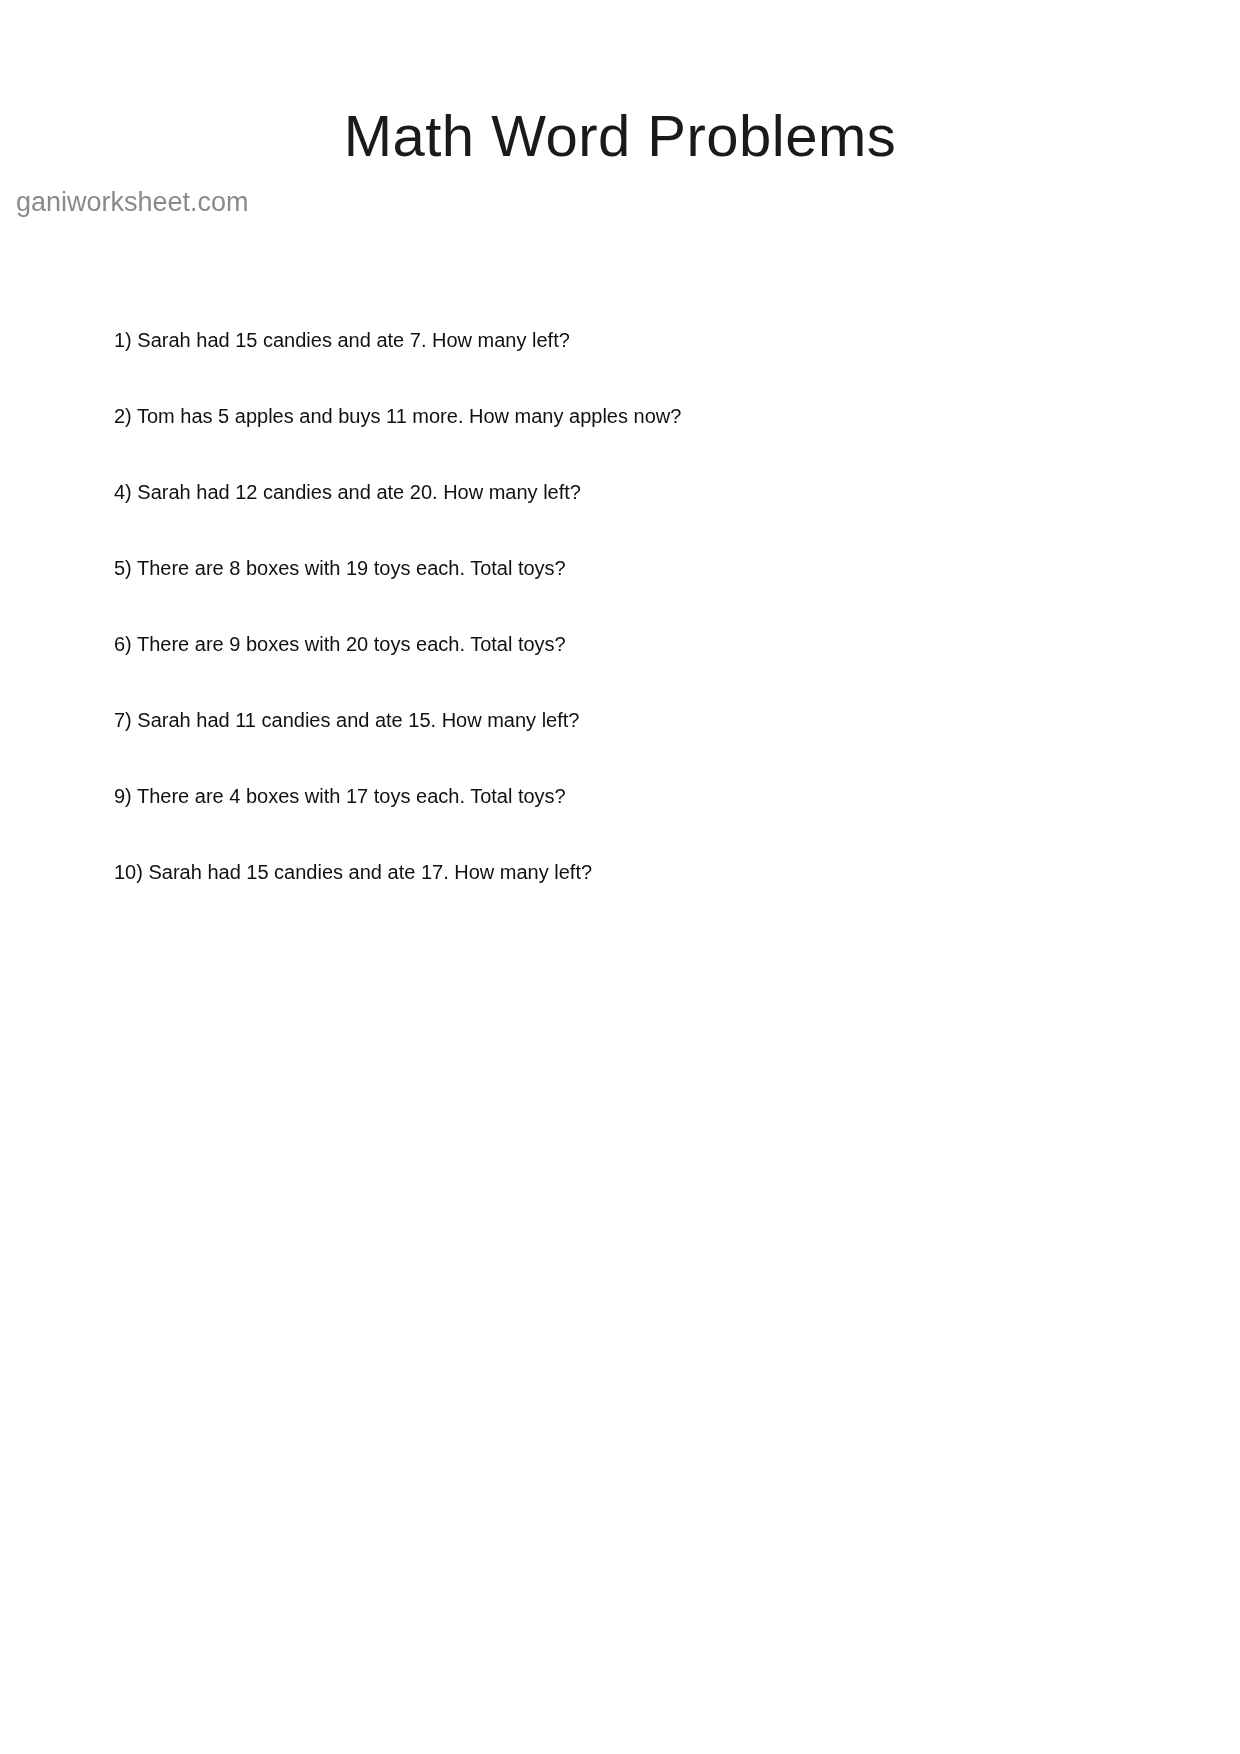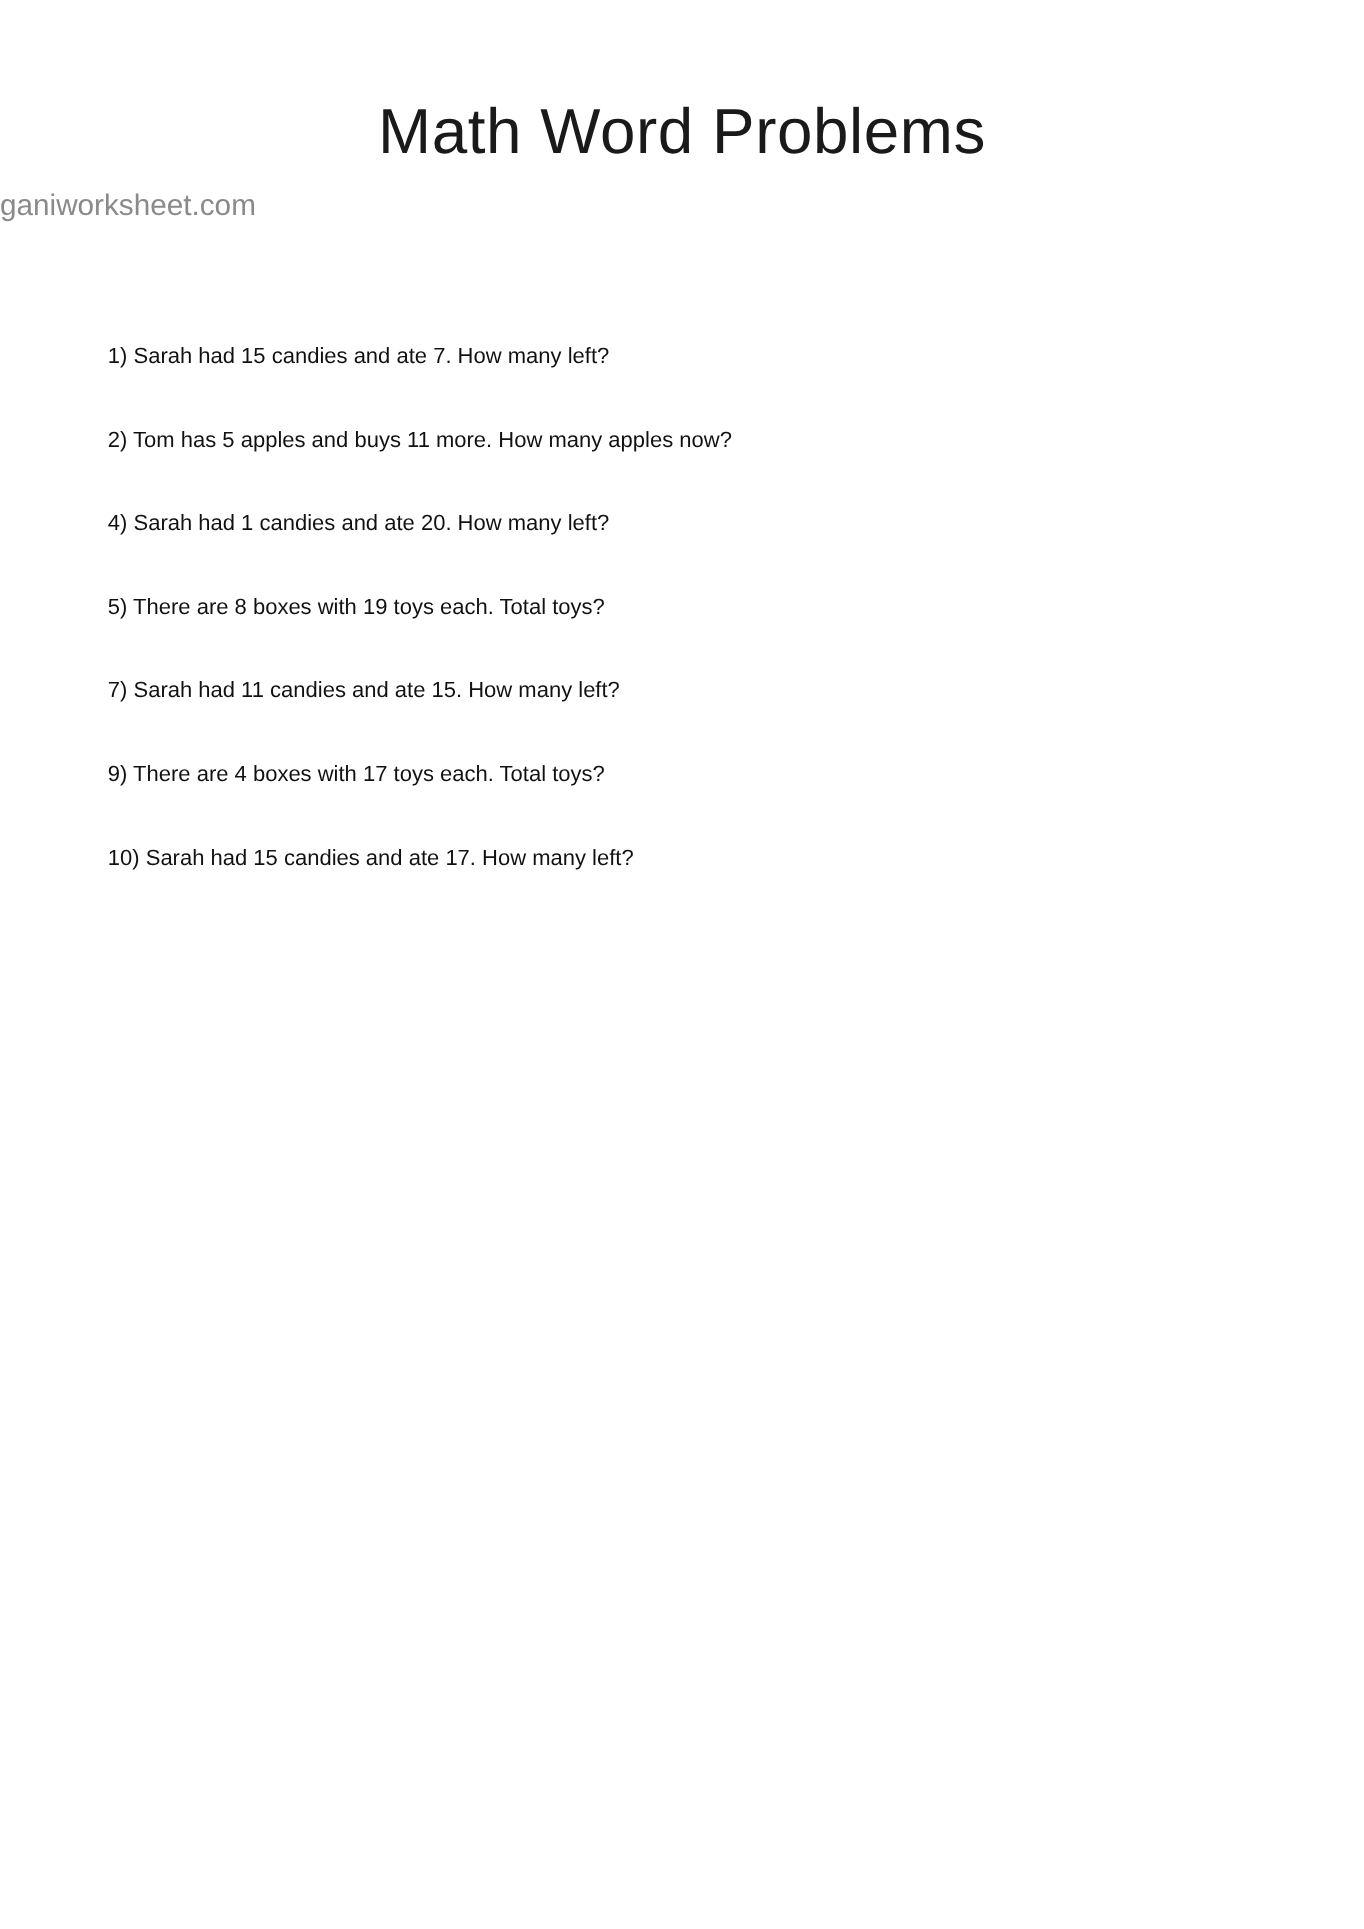--- a/index.html
+++ b/index.html
@@ -19,7 +19,7 @@
     width: 1240px;
     height: 1754px;
     box-sizing: border-box;
-    padding: 0;
+    padding: 16px;
     position: relative;
   }
   .worksheet-title {

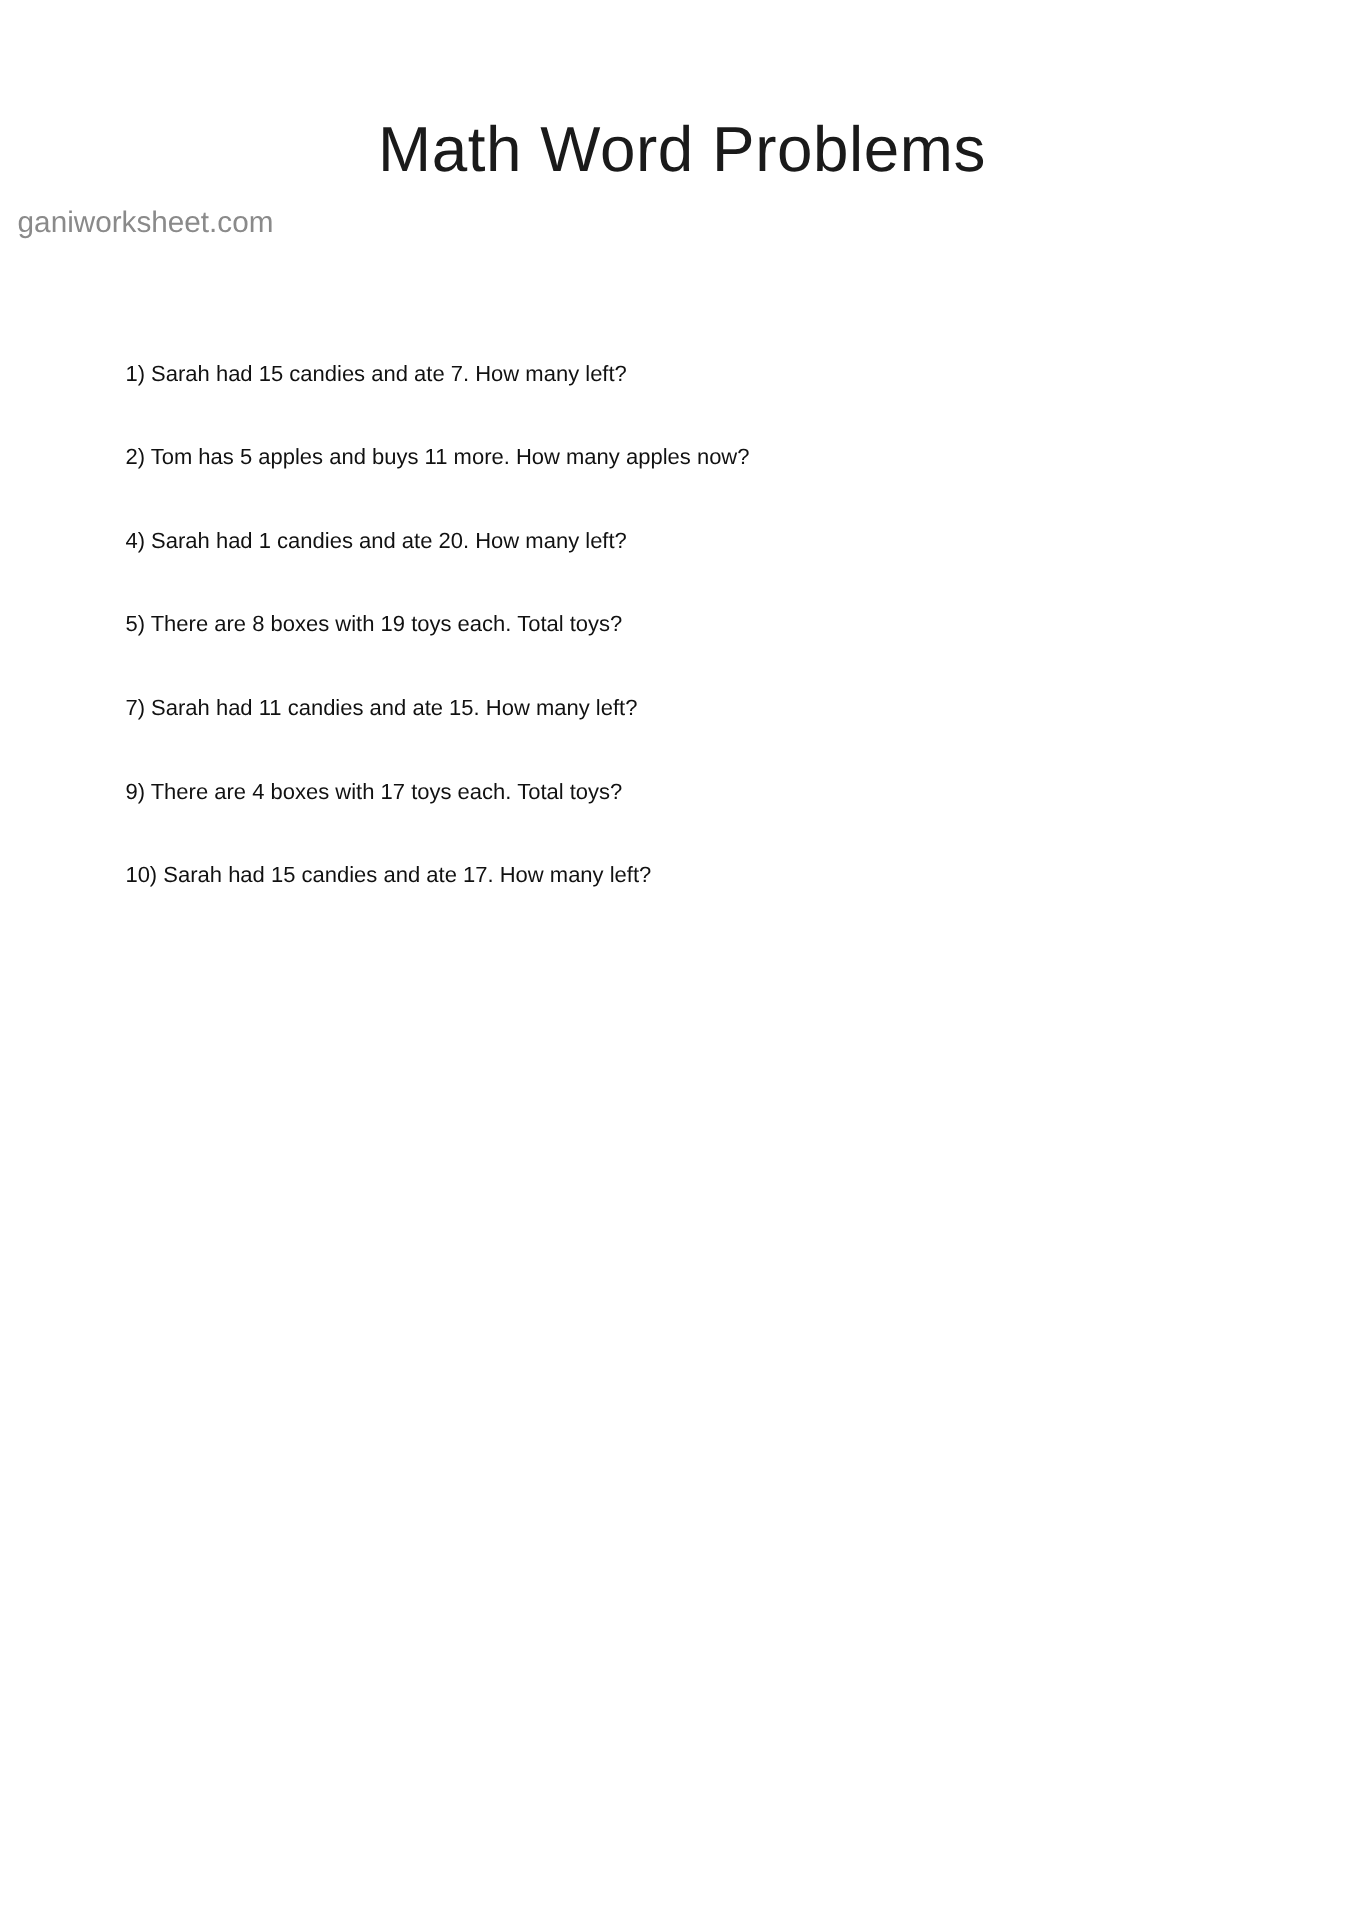--- a/index.html
+++ b/index.html
@@ -65,7 +65,7 @@
   <ol class="problems">
     <li class="problem-item">1) Sarah had 15 candies and ate 7. How many left?</li>
     <li class="problem-item">2) Tom has 5 apples and buys 11 more. How many apples now?</li>
-    <li class="problem-item">4) Sarah had 1 candies and ate 20. How many left?</li>
+    <li class="problem-item">4) Sarah had 12 candies and ate 20. How many left?</li>
     <li class="problem-item">5) There are 8 boxes with 19 toys each. Total toys?</li>
     <li class="problem-item">7) Sarah had 11 candies and ate 15. How many left?</li>
     <li class="problem-item">9) There are 4 boxes with 17 toys each. Total toys?</li>

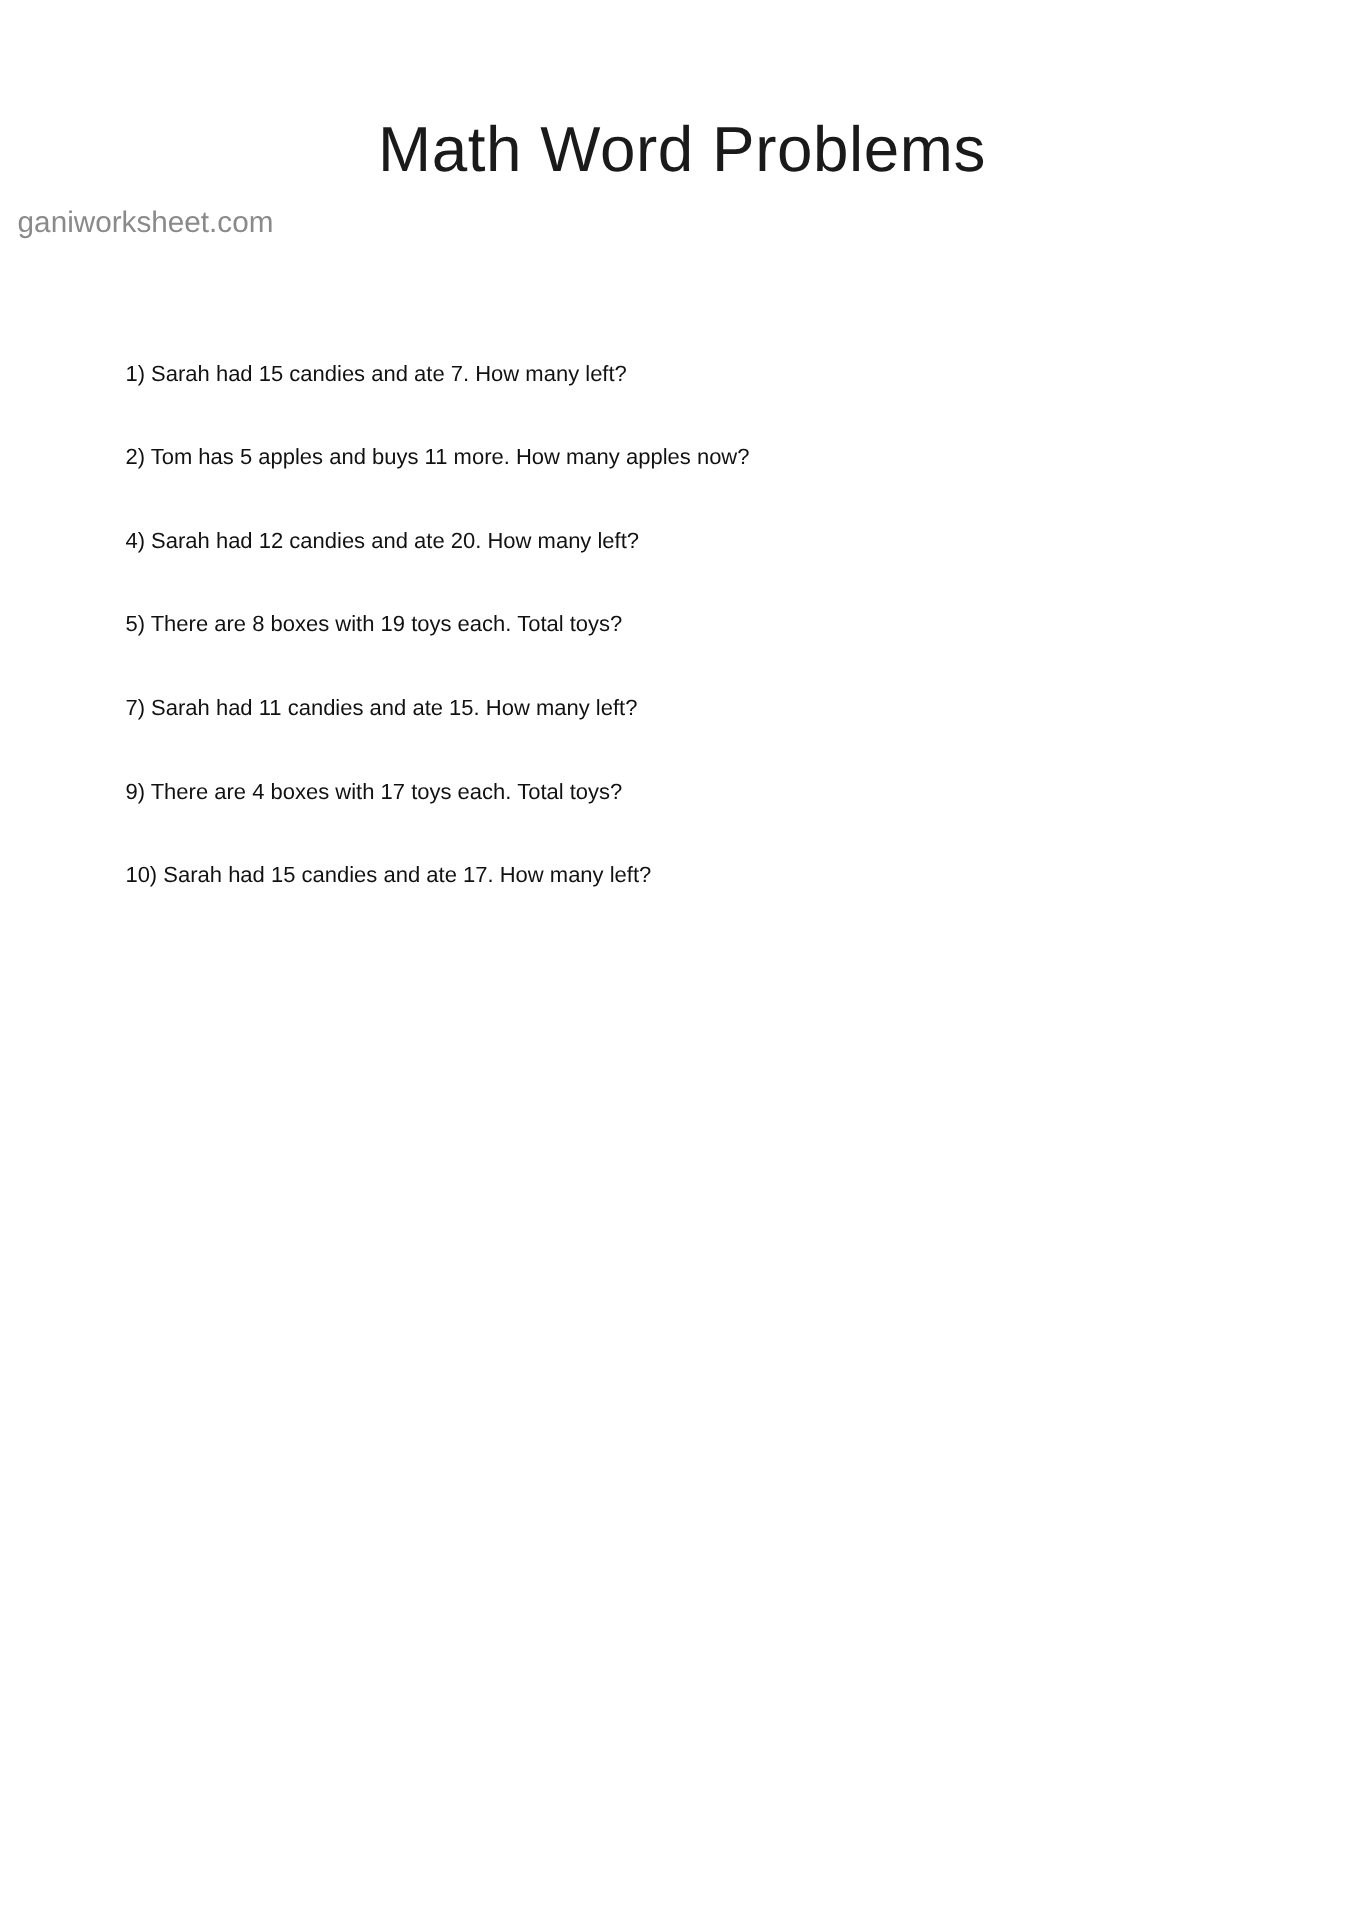--- a/index.html
+++ b/index.html
@@ -67,6 +67,7 @@
     <li class="problem-item">2) Tom has 5 apples and buys 11 more. How many apples now?</li>
     <li class="problem-item">4) Sarah had 12 candies and ate 20. How many left?</li>
     <li class="problem-item">5) There are 8 boxes with 19 toys each. Total toys?</li>
+    <li class="problem-item">6) There are 9 boxes with 20 toys each. Total toys?</li>
     <li class="problem-item">7) Sarah had 11 candies and ate 15. How many left?</li>
     <li class="problem-item">9) There are 4 boxes with 17 toys each. Total toys?</li>
     <li class="problem-item">10) Sarah had 15 candies and ate 17. How many left?</li>

